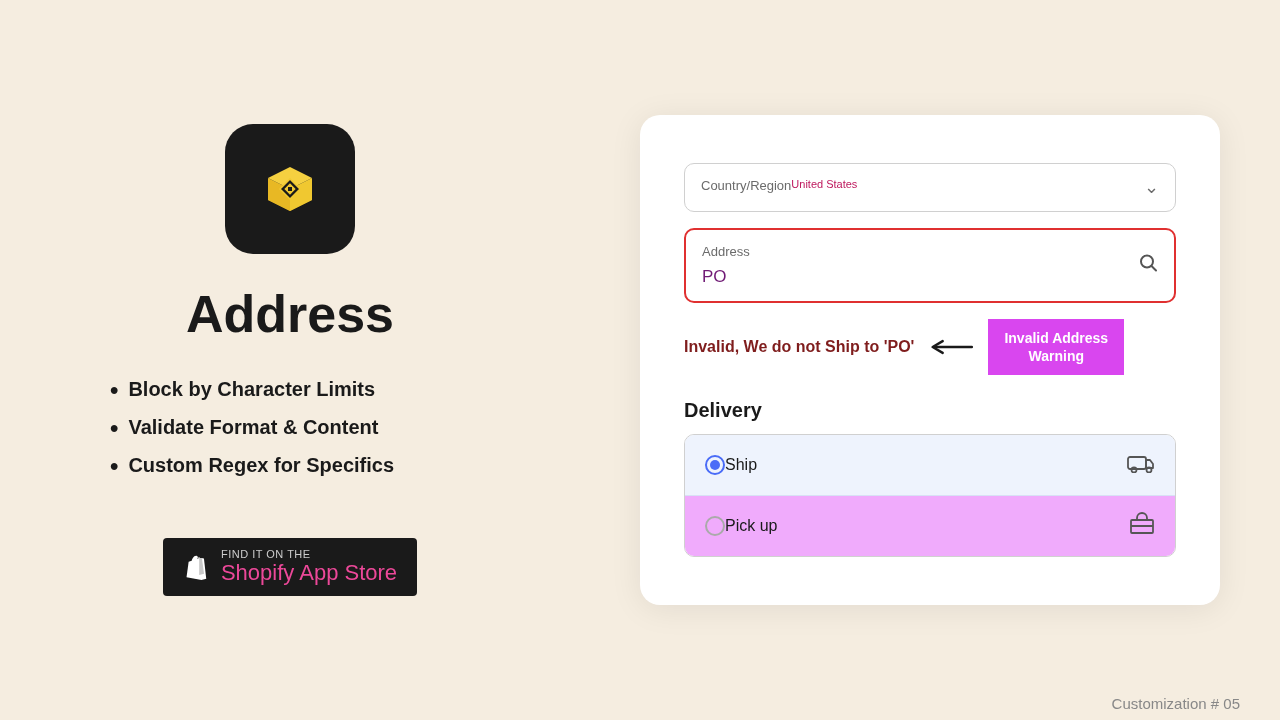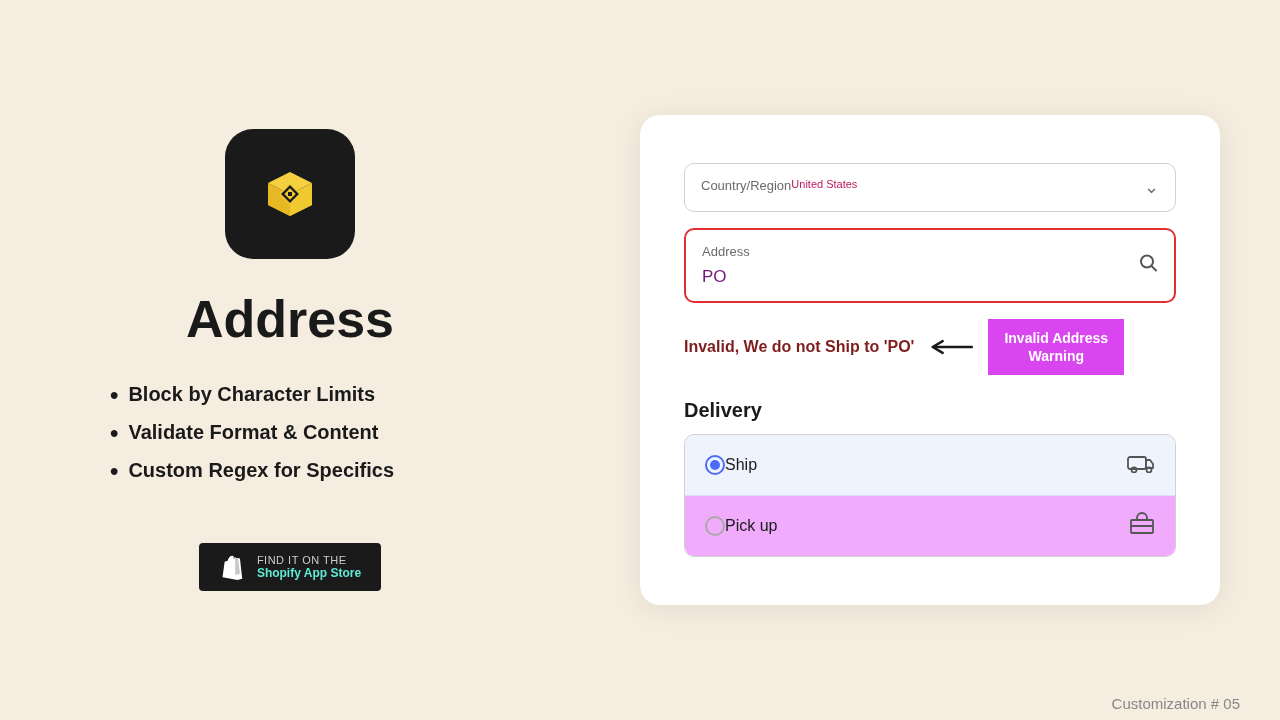--- a/index.html
+++ b/index.html
@@ -101,9 +101,9 @@
     }
 
     .shopify-app-store {
-      font-size: 12px;
-      font-weight: 700;
-      color: #5eead4;
+      font-size: 22px;
+      font-weight: 400;
+      color: #ec4899;
     }
 
     .right-panel {

